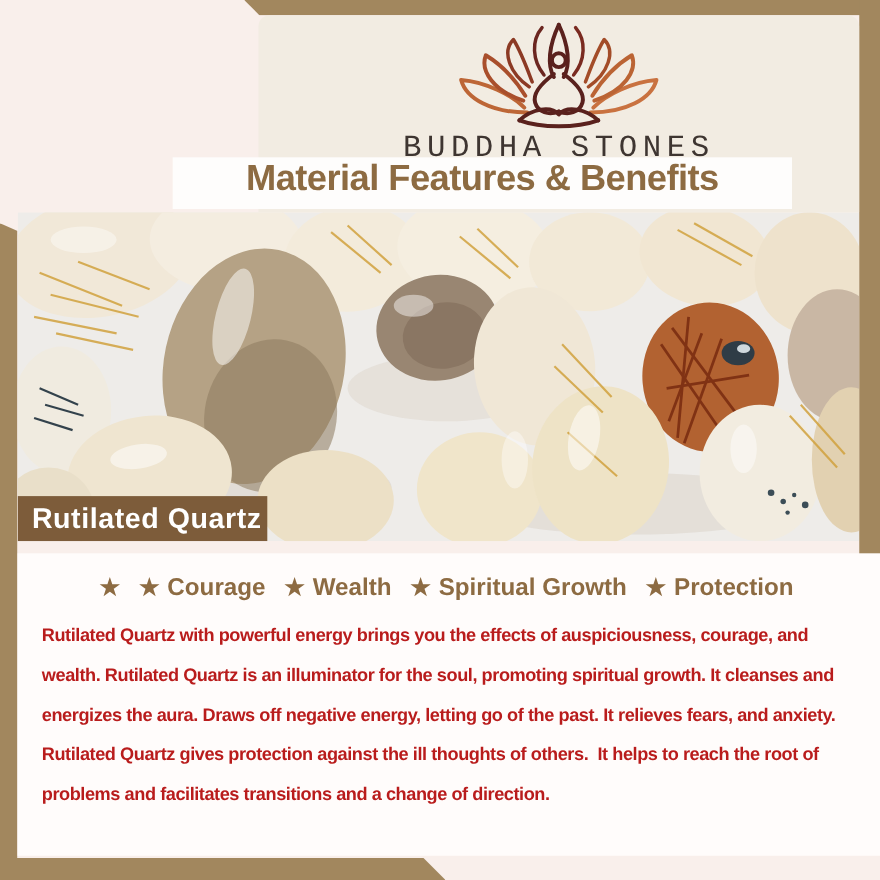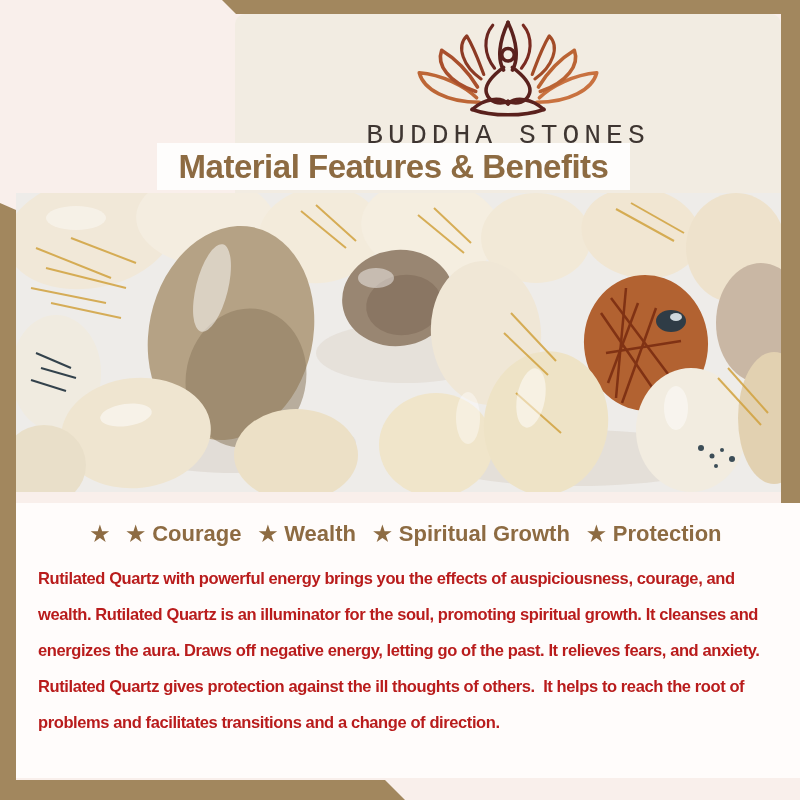--- a/index.html
+++ b/index.html
@@ -33,8 +33,8 @@
   }
   
   .heading-band{
-    position:absolute;left:157px;top:143px;width:473px;height:47px;
-    background:#fefdfc;display:flex;align-items:center;justify-content:center;
+    position:absolute;left:157px;top:143px;width:563px;height:47px;
+    background:#fefdfc;display:flex;justify-content:center;
   }
   .heading-band h1{
     margin:0;font-size:33px;font-weight:700;color:#8d6b42;letter-spacing:-0.5px;

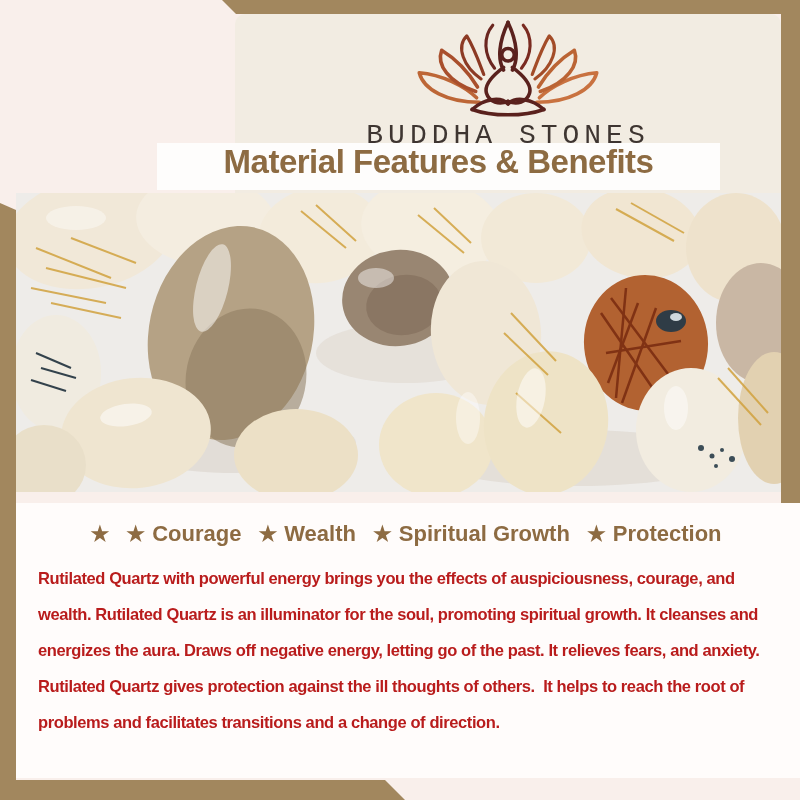--- a/index.html
+++ b/index.html
@@ -194,6 +194,9 @@
         <ellipse cx="60" cy="25" rx="30" ry="12" opacity="0.4"></ellipse>
       </g>
     </svg>
+    <div class="photo-label">
+      <span>Rutilated Quartz</span>
+    </div>
   </div>
 
   <div class="card">

